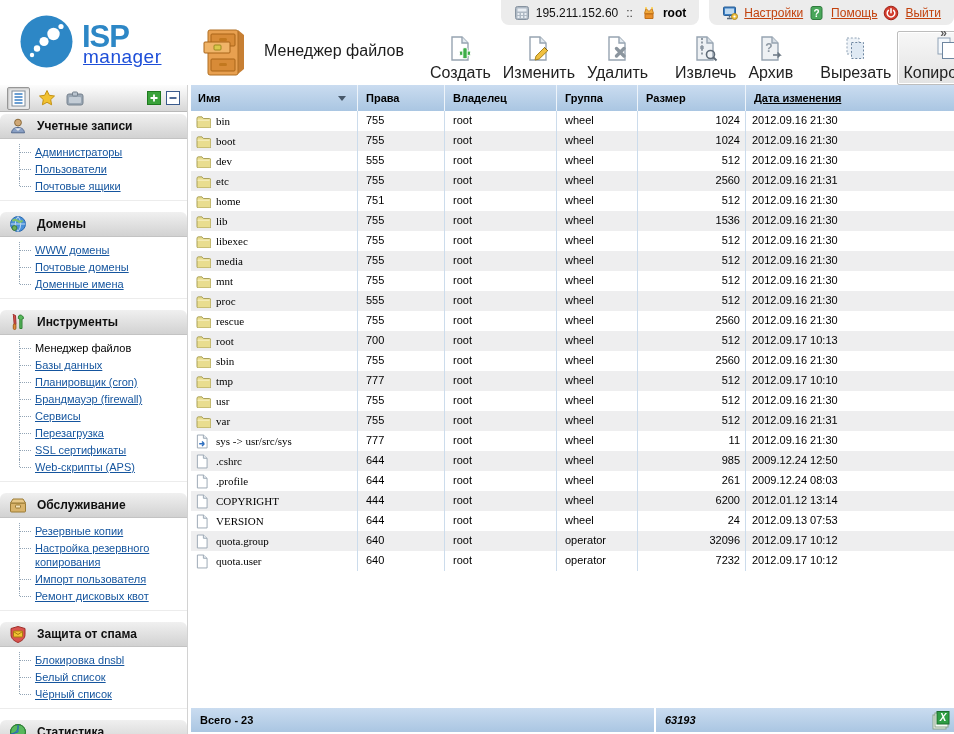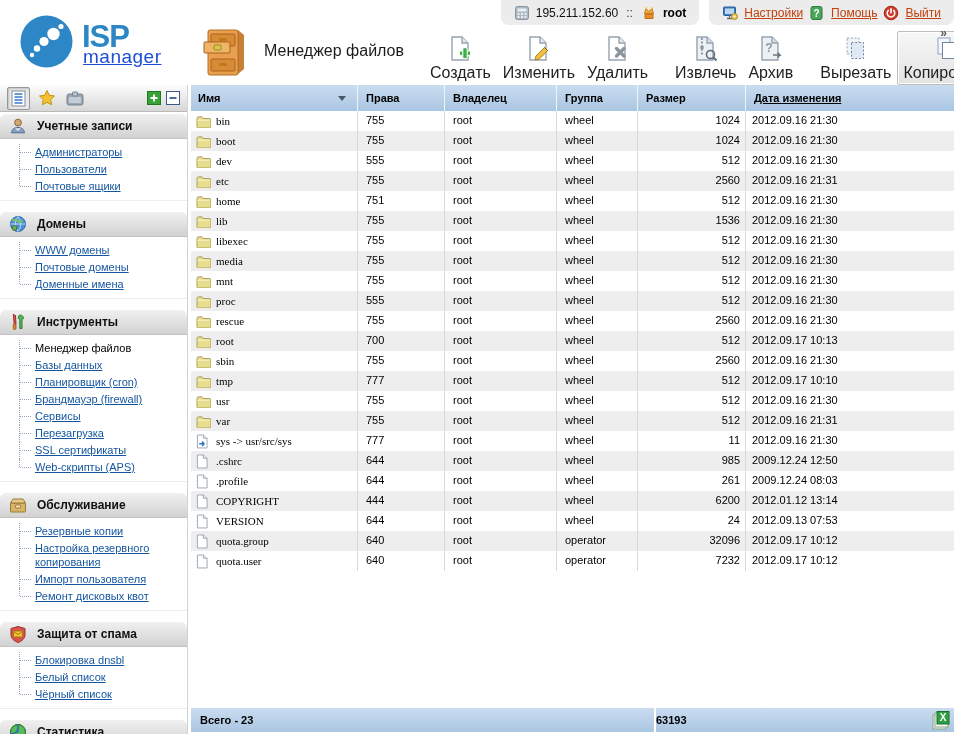--- a/index.html
+++ b/index.html
@@ -100,7 +100,7 @@
   .status-cell { background:linear-gradient(#cadcf0,#aac6e2); line-height:24px; font-size:11px;
     font-weight:bold; color:#000; }
   .status-left { width:463px; padding-left:9px; }
-  .status-right { flex:1; position:relative; }
+  .status-right { flex:1; padding-left:9px; position:relative;font-style:italic; }
   .excel-btn { position:absolute; right:3px; top:2px; width:20px; height:20px; cursor:pointer; }
 </style>
 </head>

